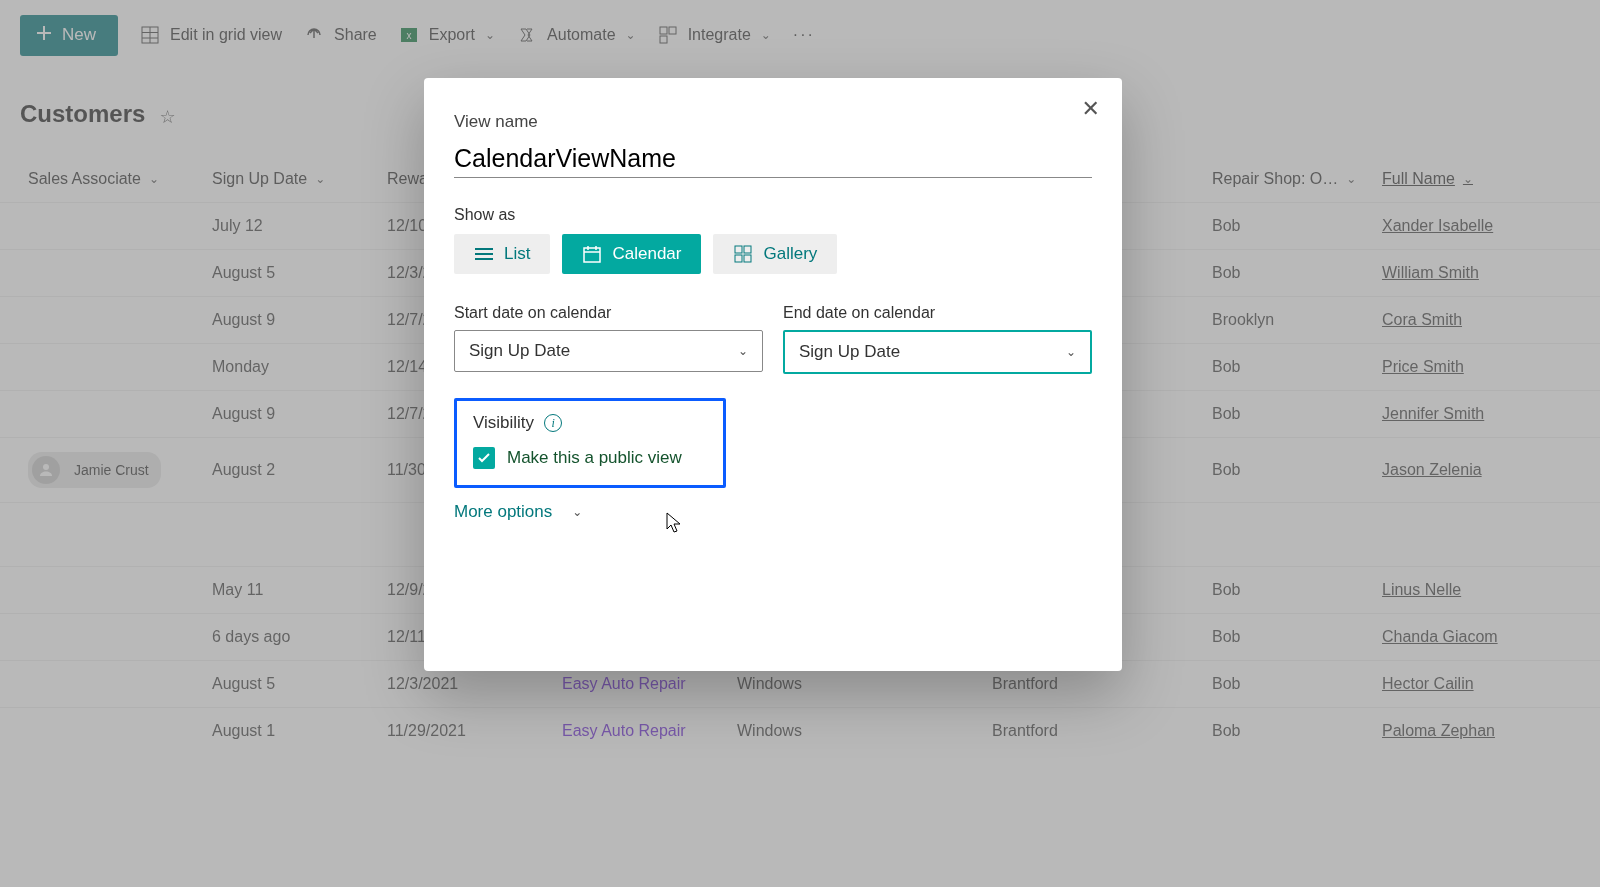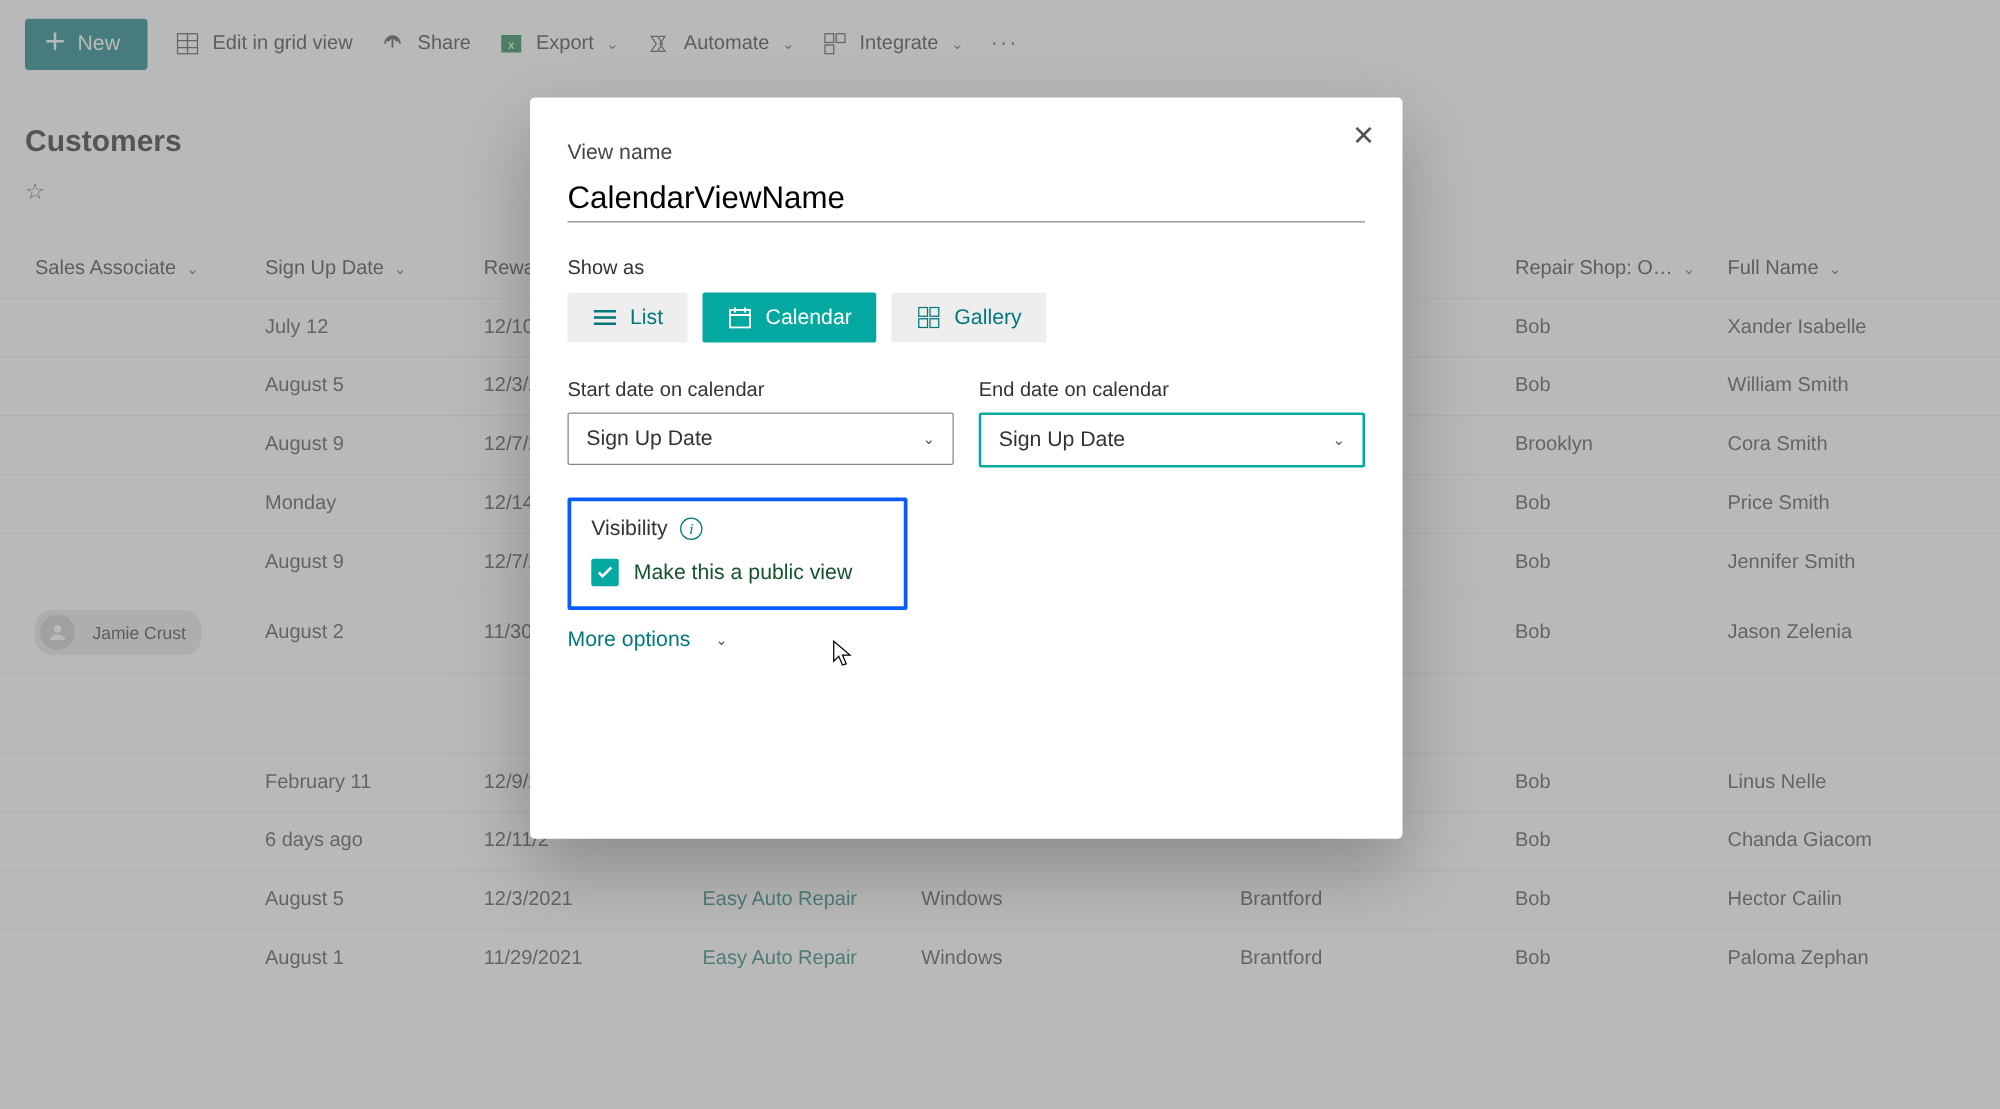--- a/index.html
+++ b/index.html
@@ -51,7 +51,7 @@
   
   .page-header {
     padding: 40px 20px 30px 20px;
-    display: flex; align-items: flex-start; gap: 14px; flex-direction: column;
+    display: flex; align-items: flex-end; gap: 14px;
   }
   .page-title {
     font-size: 24px; font-weight: 600; color: #222;

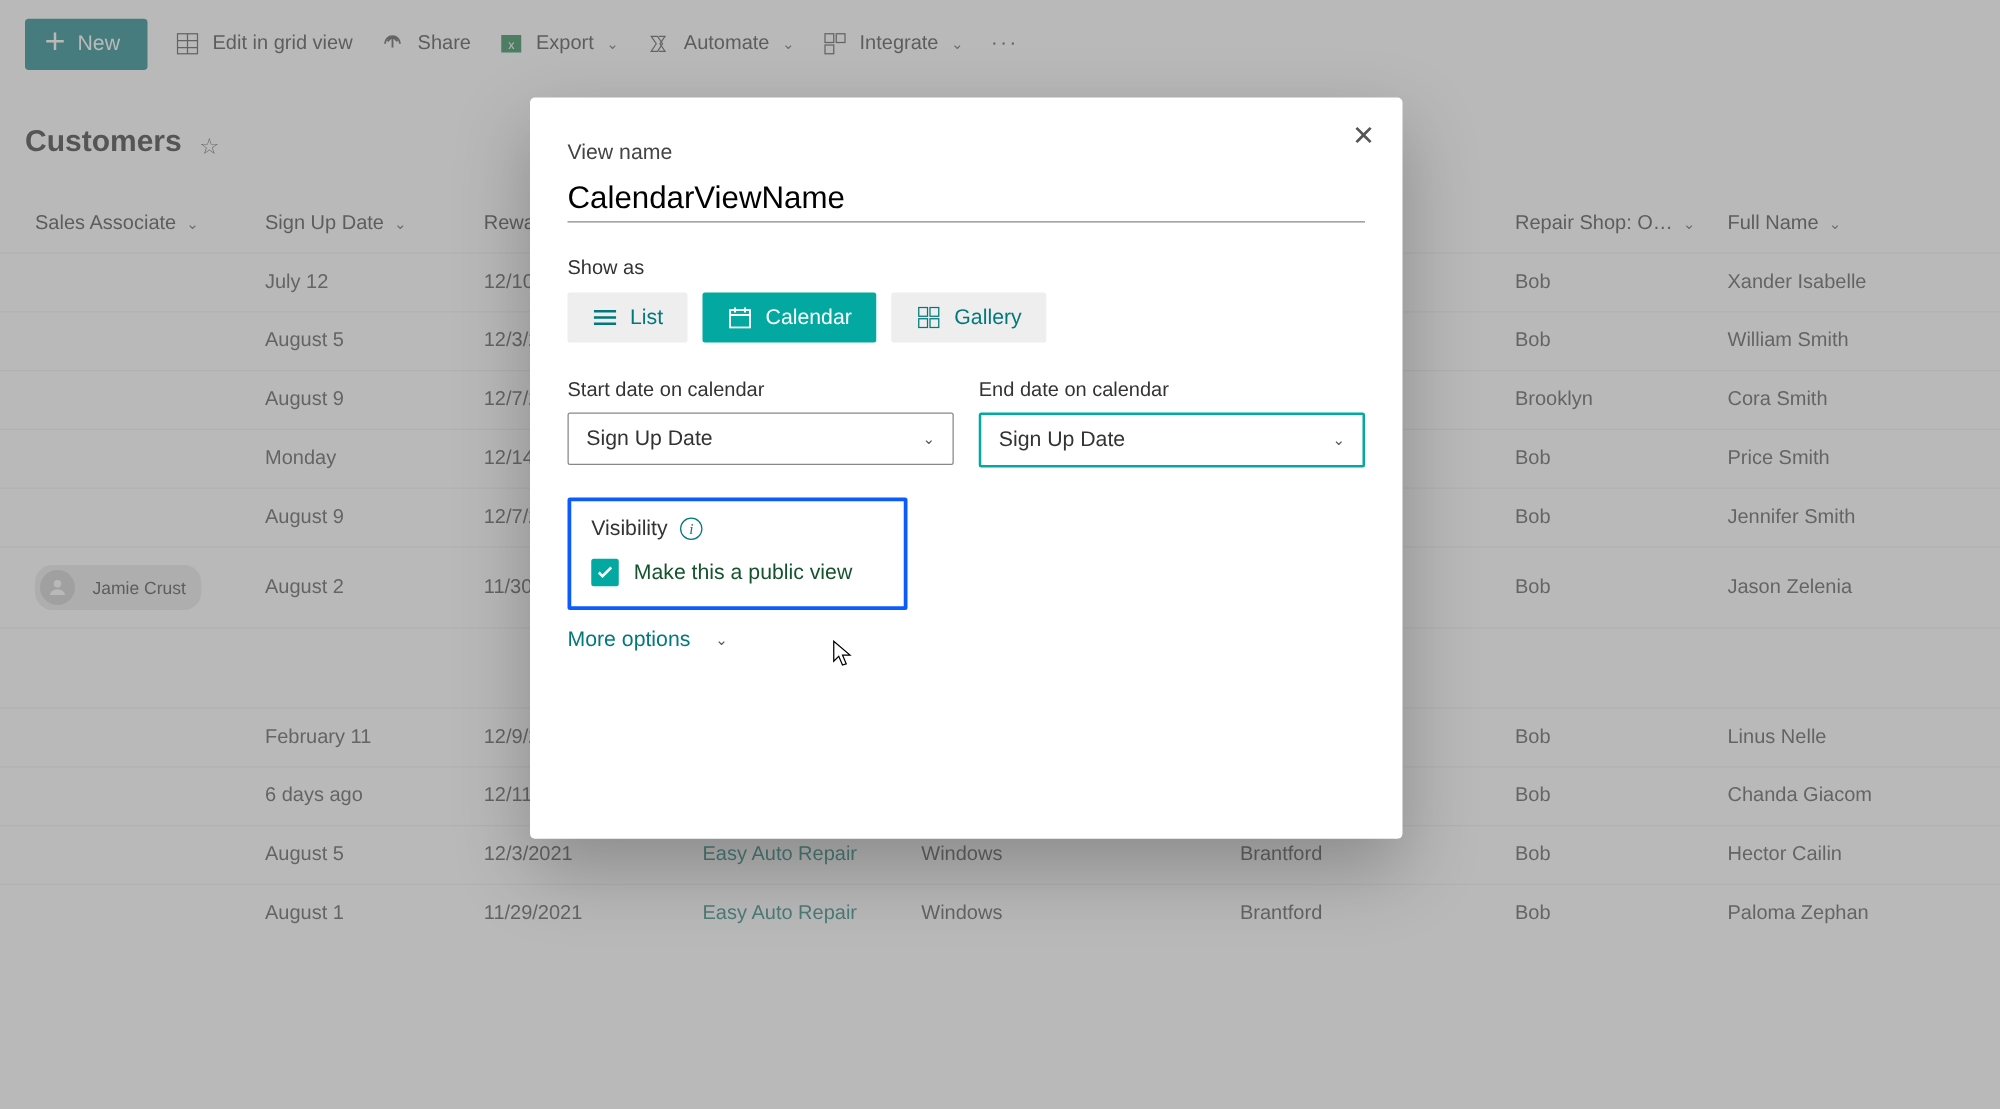--- a/index.html
+++ b/index.html
@@ -72,7 +72,7 @@
   .col.win { width: 255px; }
   .col.city { width: 220px; }
   .col.shop { width: 170px; }
-  .col.fn { width: 200px; }
+  .col.fn { width: 200px; text-decoration: underline; }
   .chev { font-size:12px; color:#555; }
   .tbody { }
   .trow {

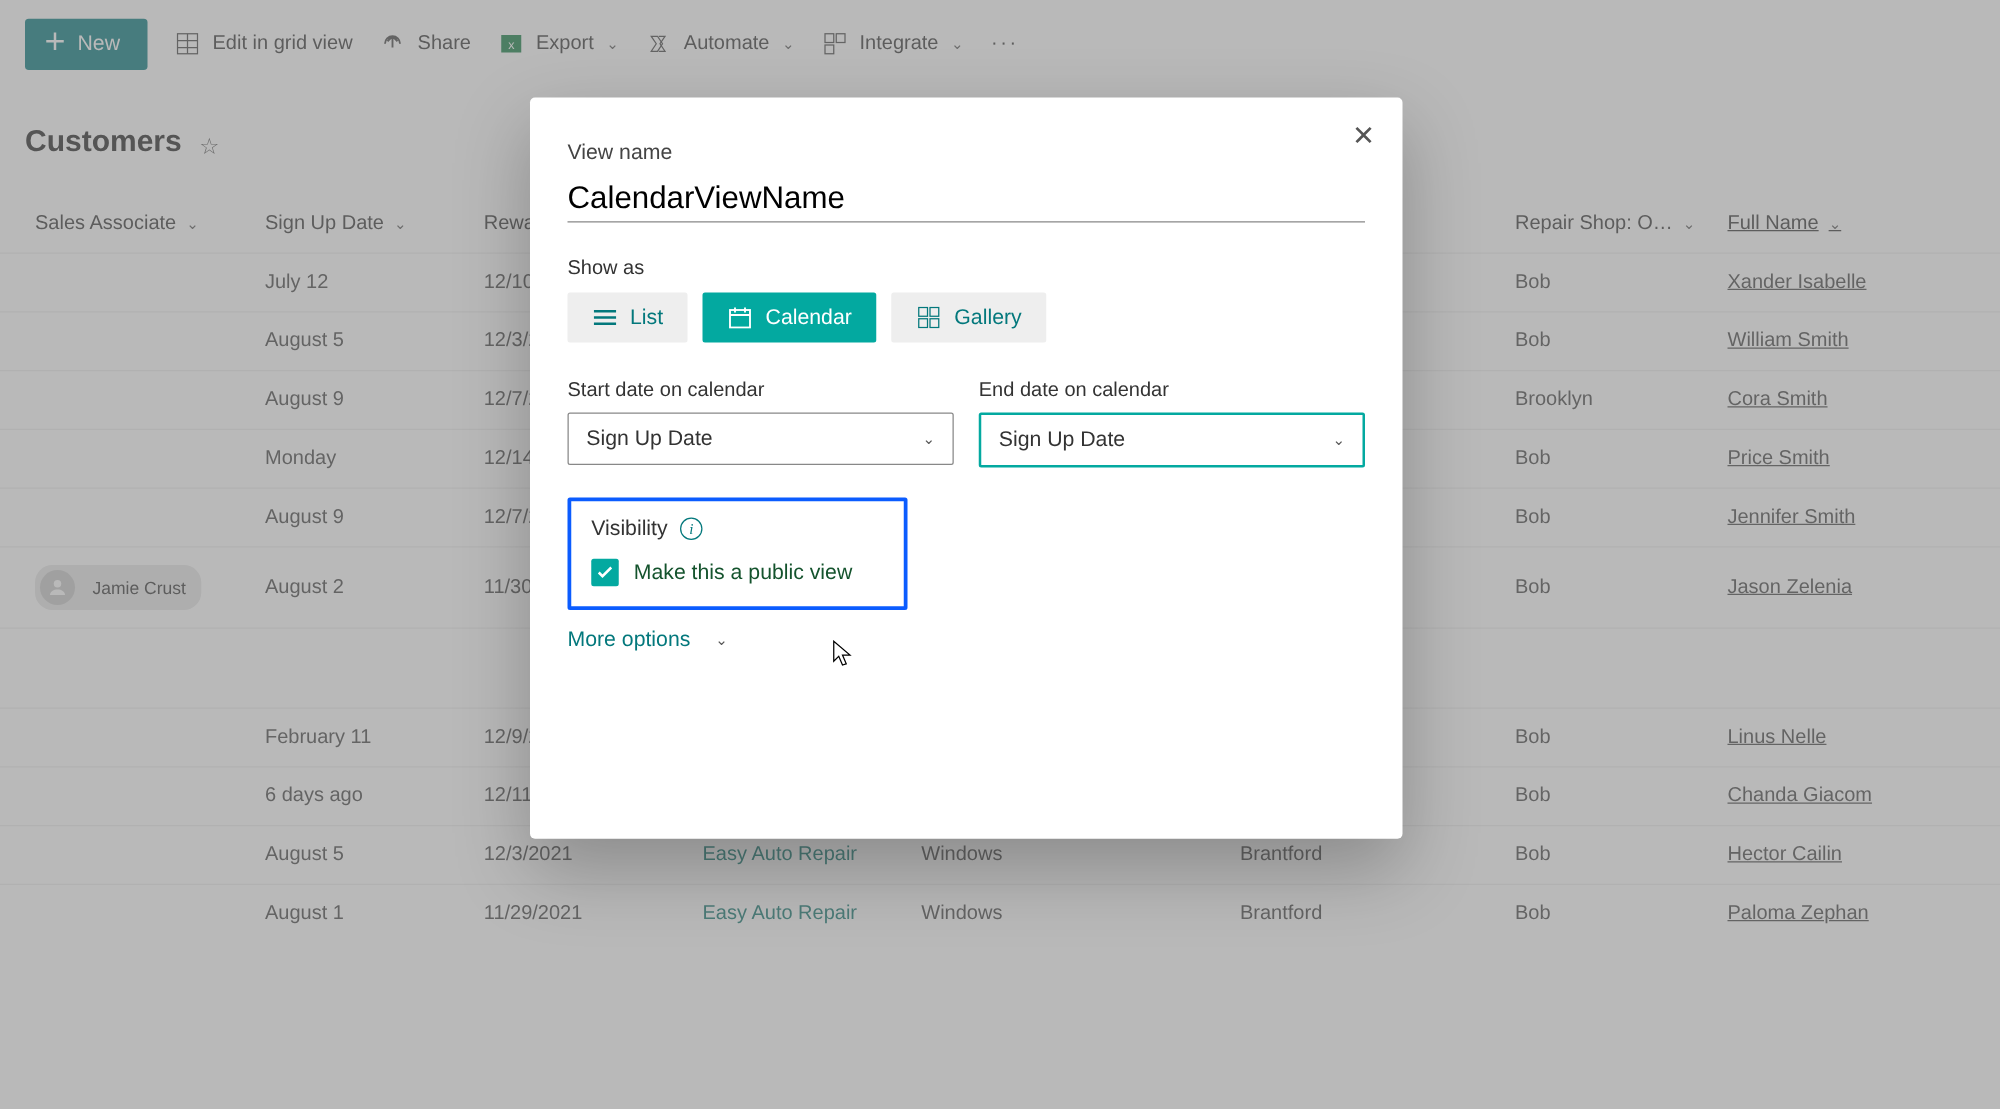--- a/index.html
+++ b/index.html
@@ -336,7 +336,7 @@
     </div>
     <div class="trow">
       <div class="col sa"></div>
-        <div class="col sud">February 11</div>
+        <div class="col sud">May 11</div>
         <div class="col rew">12/9/20</div>
       <div class="col repair"></div>
         <div class="col win"></div>

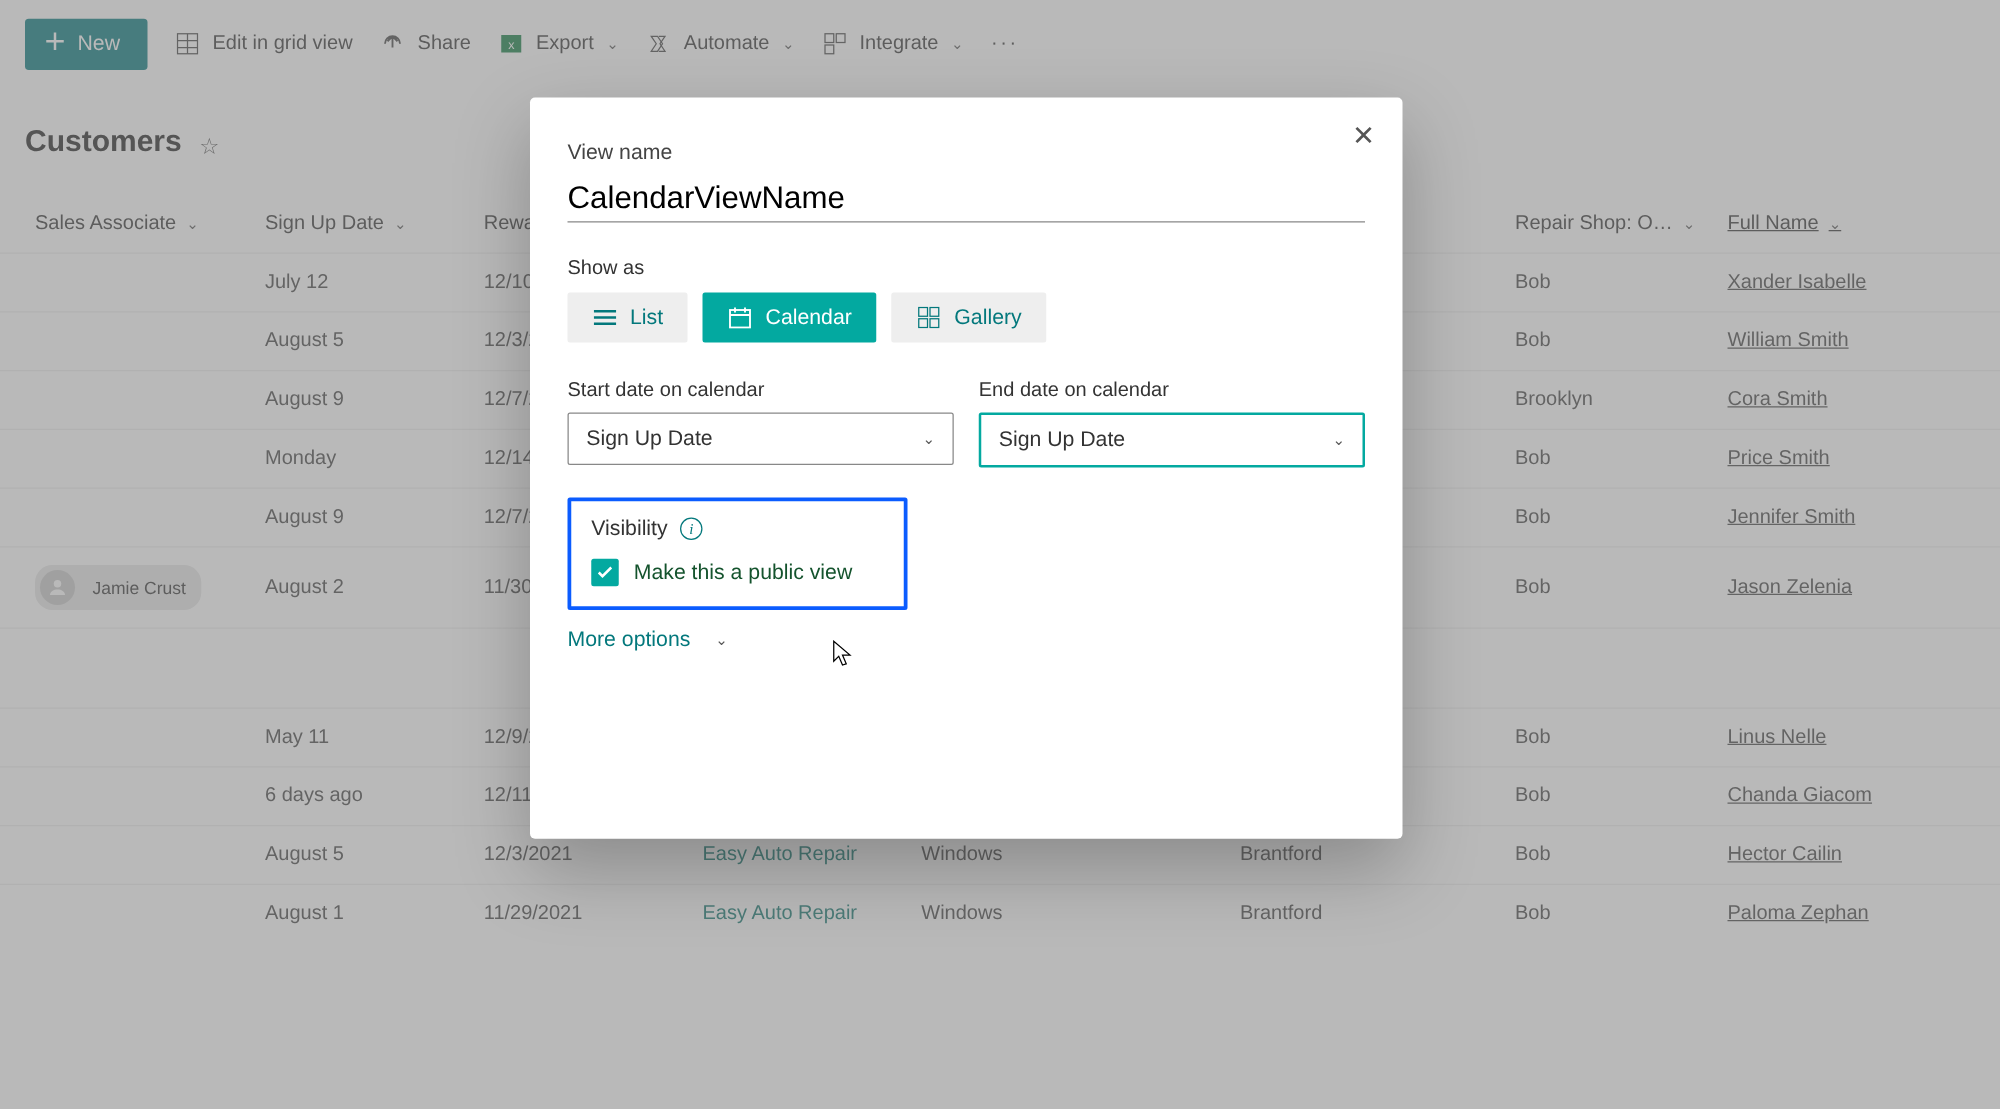--- a/index.html
+++ b/index.html
@@ -80,7 +80,7 @@
     border-top: 1px solid #eee;
   }
   .trow.spacer { height: 64px; }
-  .link-cell { color:#0f766e; }
+  .link-cell { color:#6d28d9; }
   .avatar {
     width:28px; height:28px; border-radius:50%;
     background:#c8c8c8; display:flex; align-items:center; justify-content:center;

